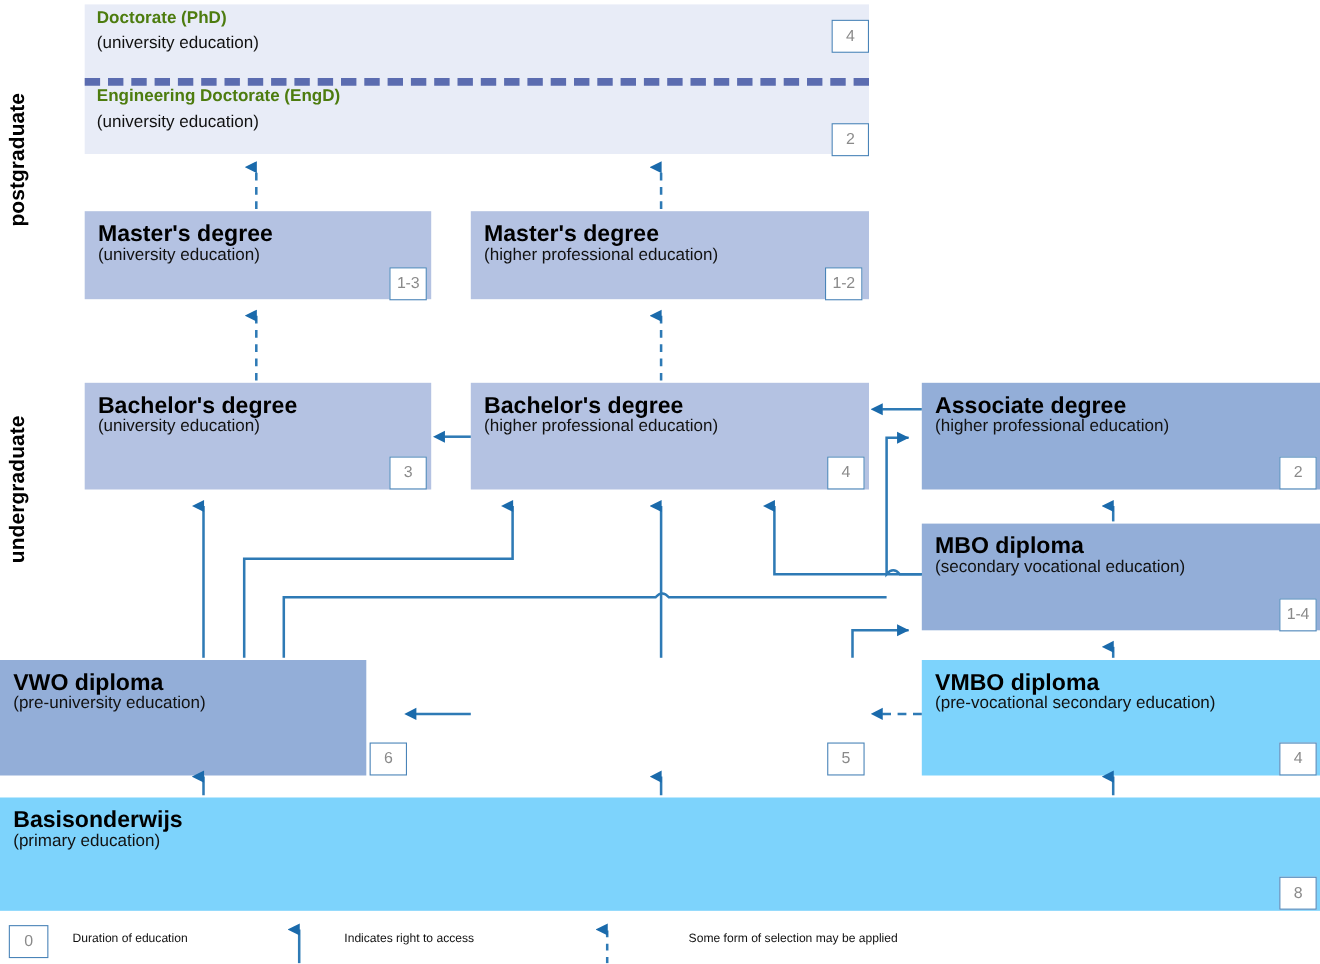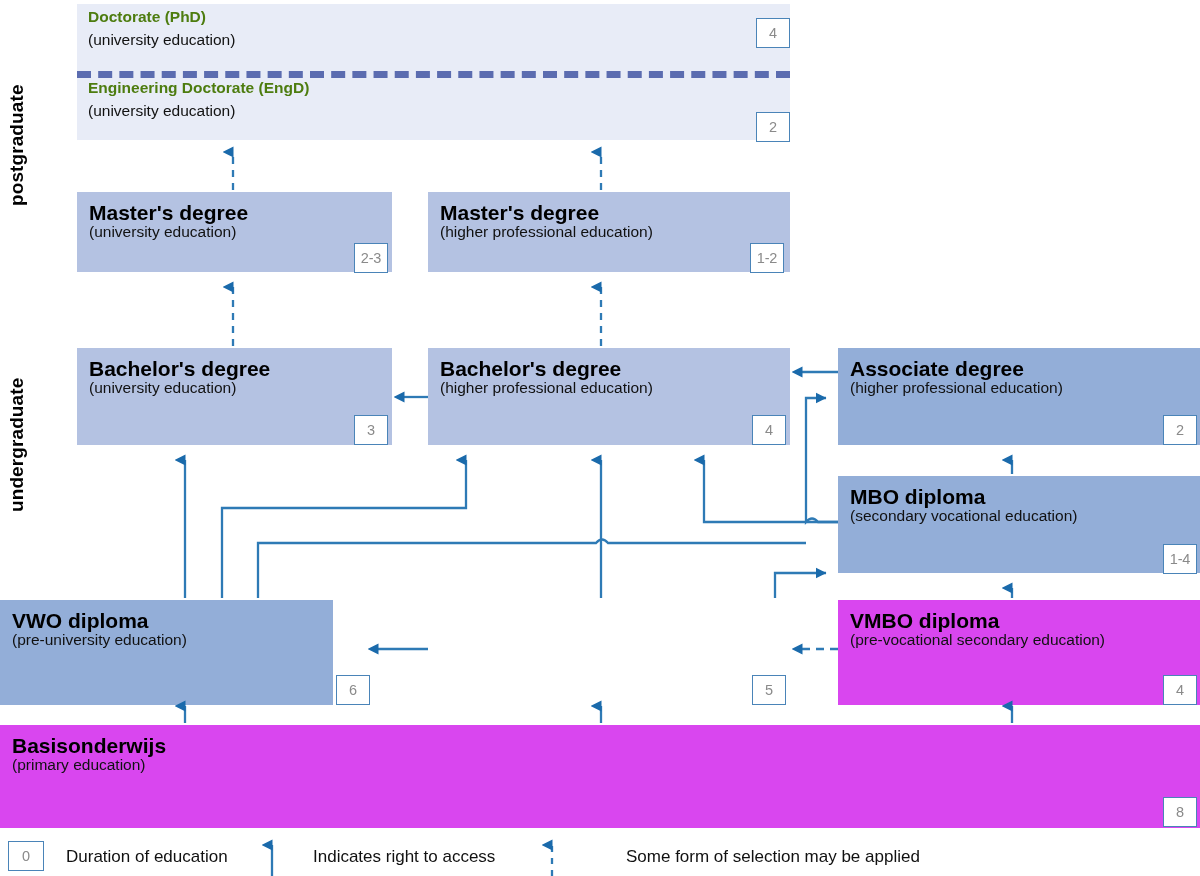--- a/index.html
+++ b/index.html
@@ -89,7 +89,7 @@
     <span class="ttl">Master's degree</span>
     <span class="sub">(university education)</span>
   </div>
-  <div class="dur" style="left:354px;top:243px;">2-3</div>
+  <div class="dur" style="left:354px;top:243px;">1-3</div>
 
   <div class="blk c-mid" style="left:428px;top:192px;width:362px;height:80px;">
     <span class="ttl">Master's degree</span>

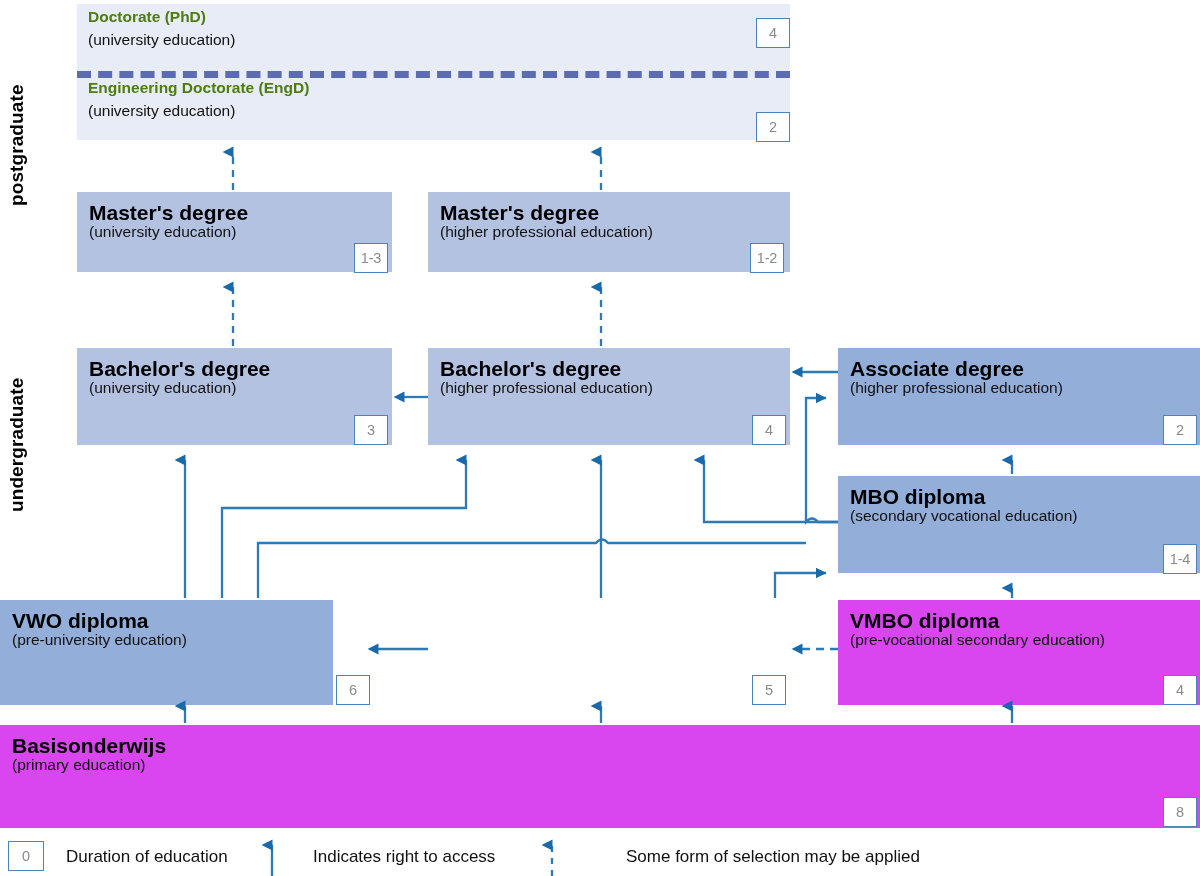--- a/index.html
+++ b/index.html
@@ -31,7 +31,7 @@
   }
   .c-mid{background:#b4c2e2;}
   .c-med{background:#93aed8;}
-  .c-dark{background:#d946ef;}
+  .c-dark{background:#7dd3fc;}
 
   
   .band{position:absolute;background:#e8ecf7;}

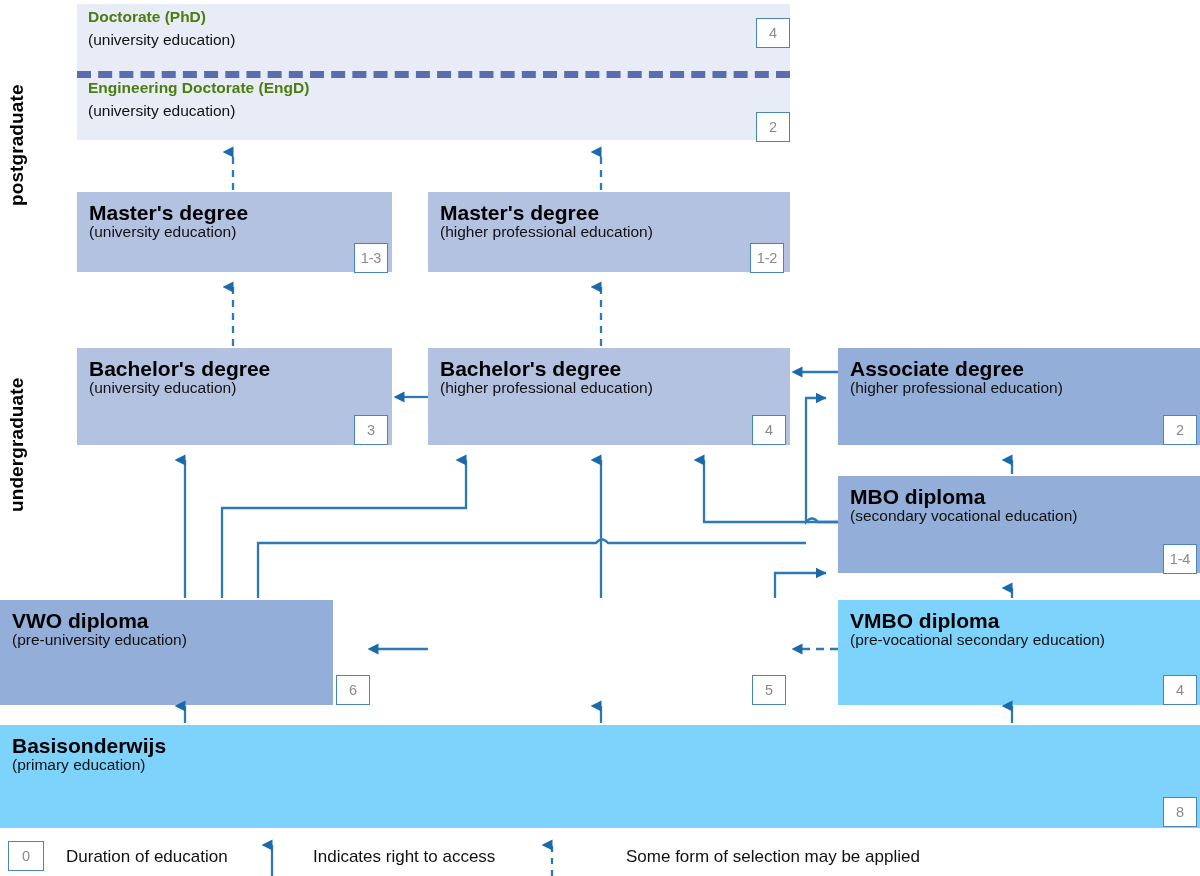--- a/index.html
+++ b/index.html
@@ -57,7 +57,7 @@
   }
 
   
-  .lg-txt{position:absolute;font-size:17px;color:#111;white-space:nowrap;}
+  .lg-txt{position:absolute;font-size:11px;color:#111;white-space:nowrap;}
 
   svg.ov{position:absolute;left:0;top:0;width:1200px;height:876px;overflow:visible;pointer-events:none;}
 </style>

